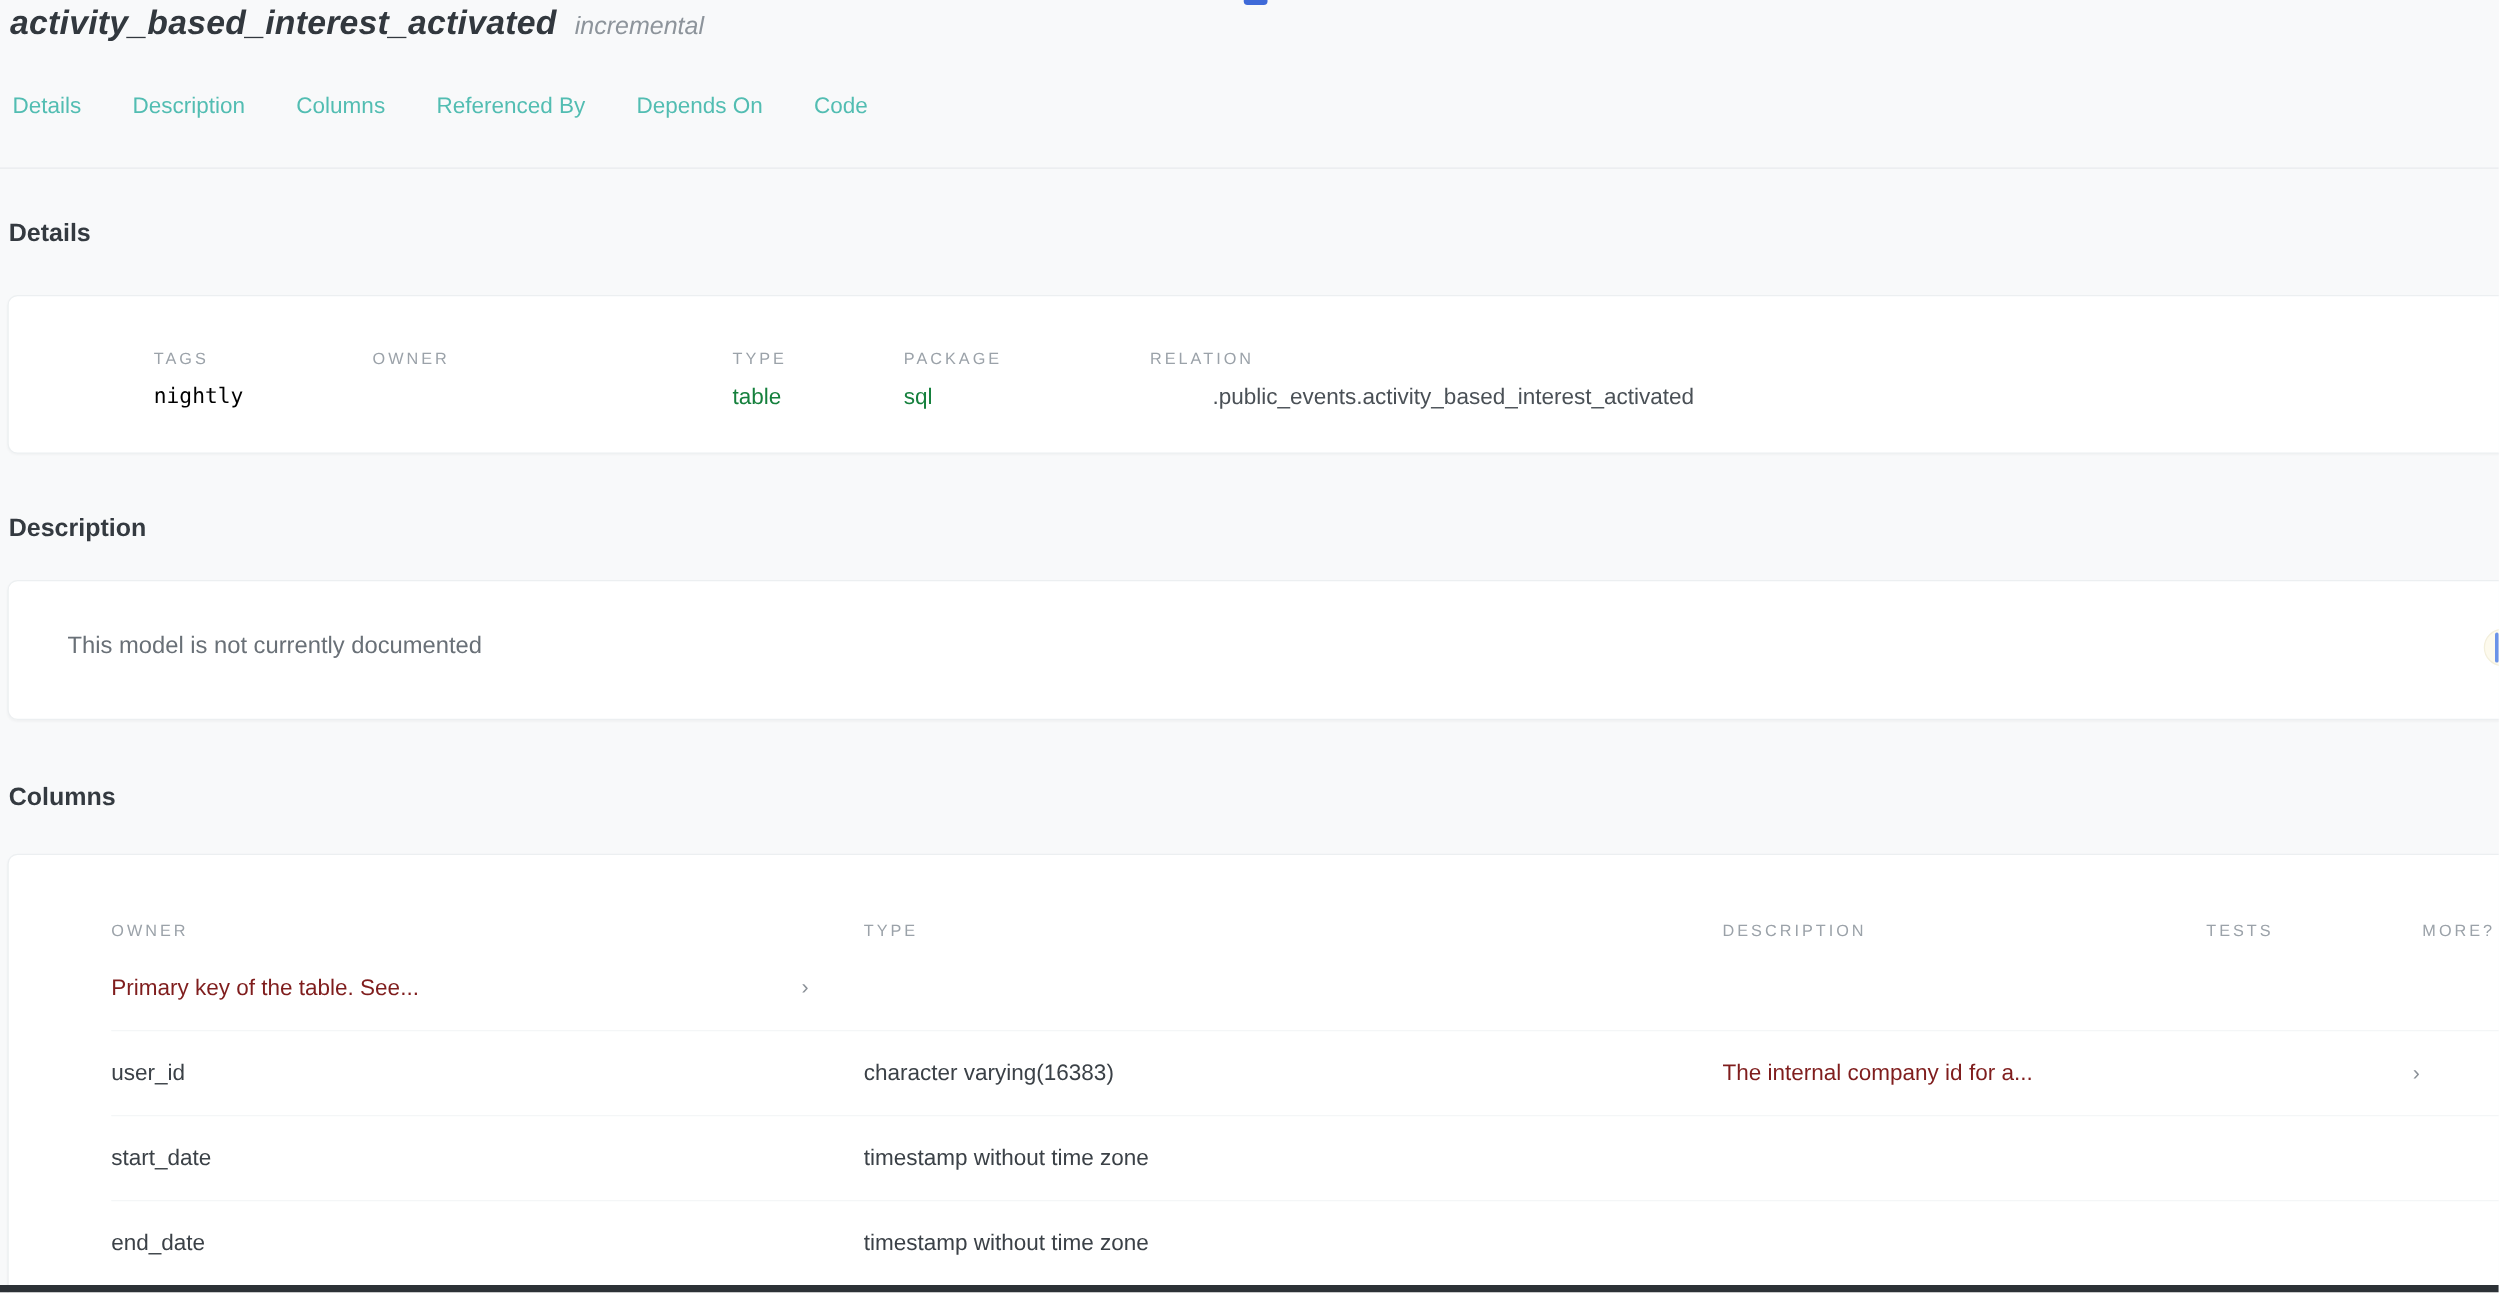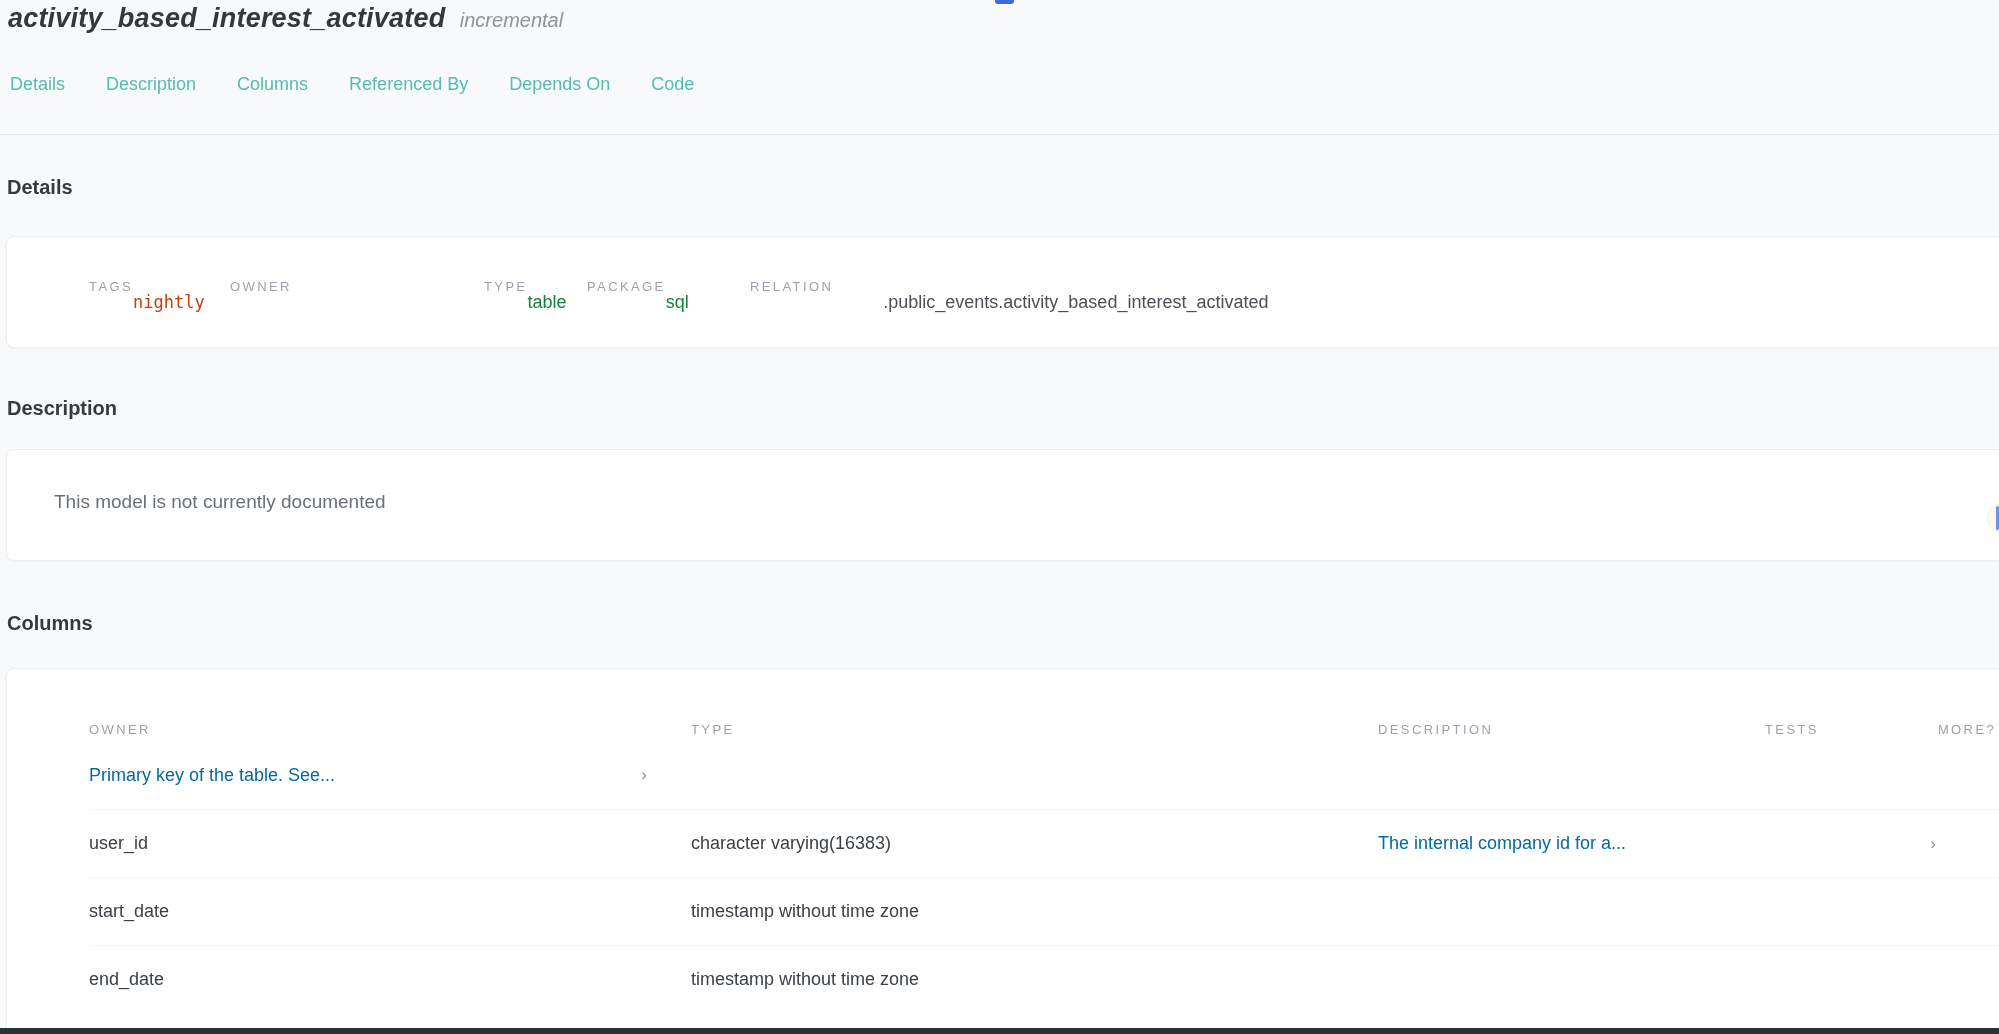--- a/index.html
+++ b/index.html
@@ -47,7 +47,7 @@
 
   
   .details-card { margin-top: 37px; padding: 42px 0 34px 82px; display: flex; }
-  .field { display: flex; flex-direction: row; }
+  .field { display: flex; flex-direction: column; margin-left: 34px; }
   .field-label, .th {
     font-size: 13px; color: #9ba2a9; letter-spacing: 2.4px; font-weight: normal;
   }

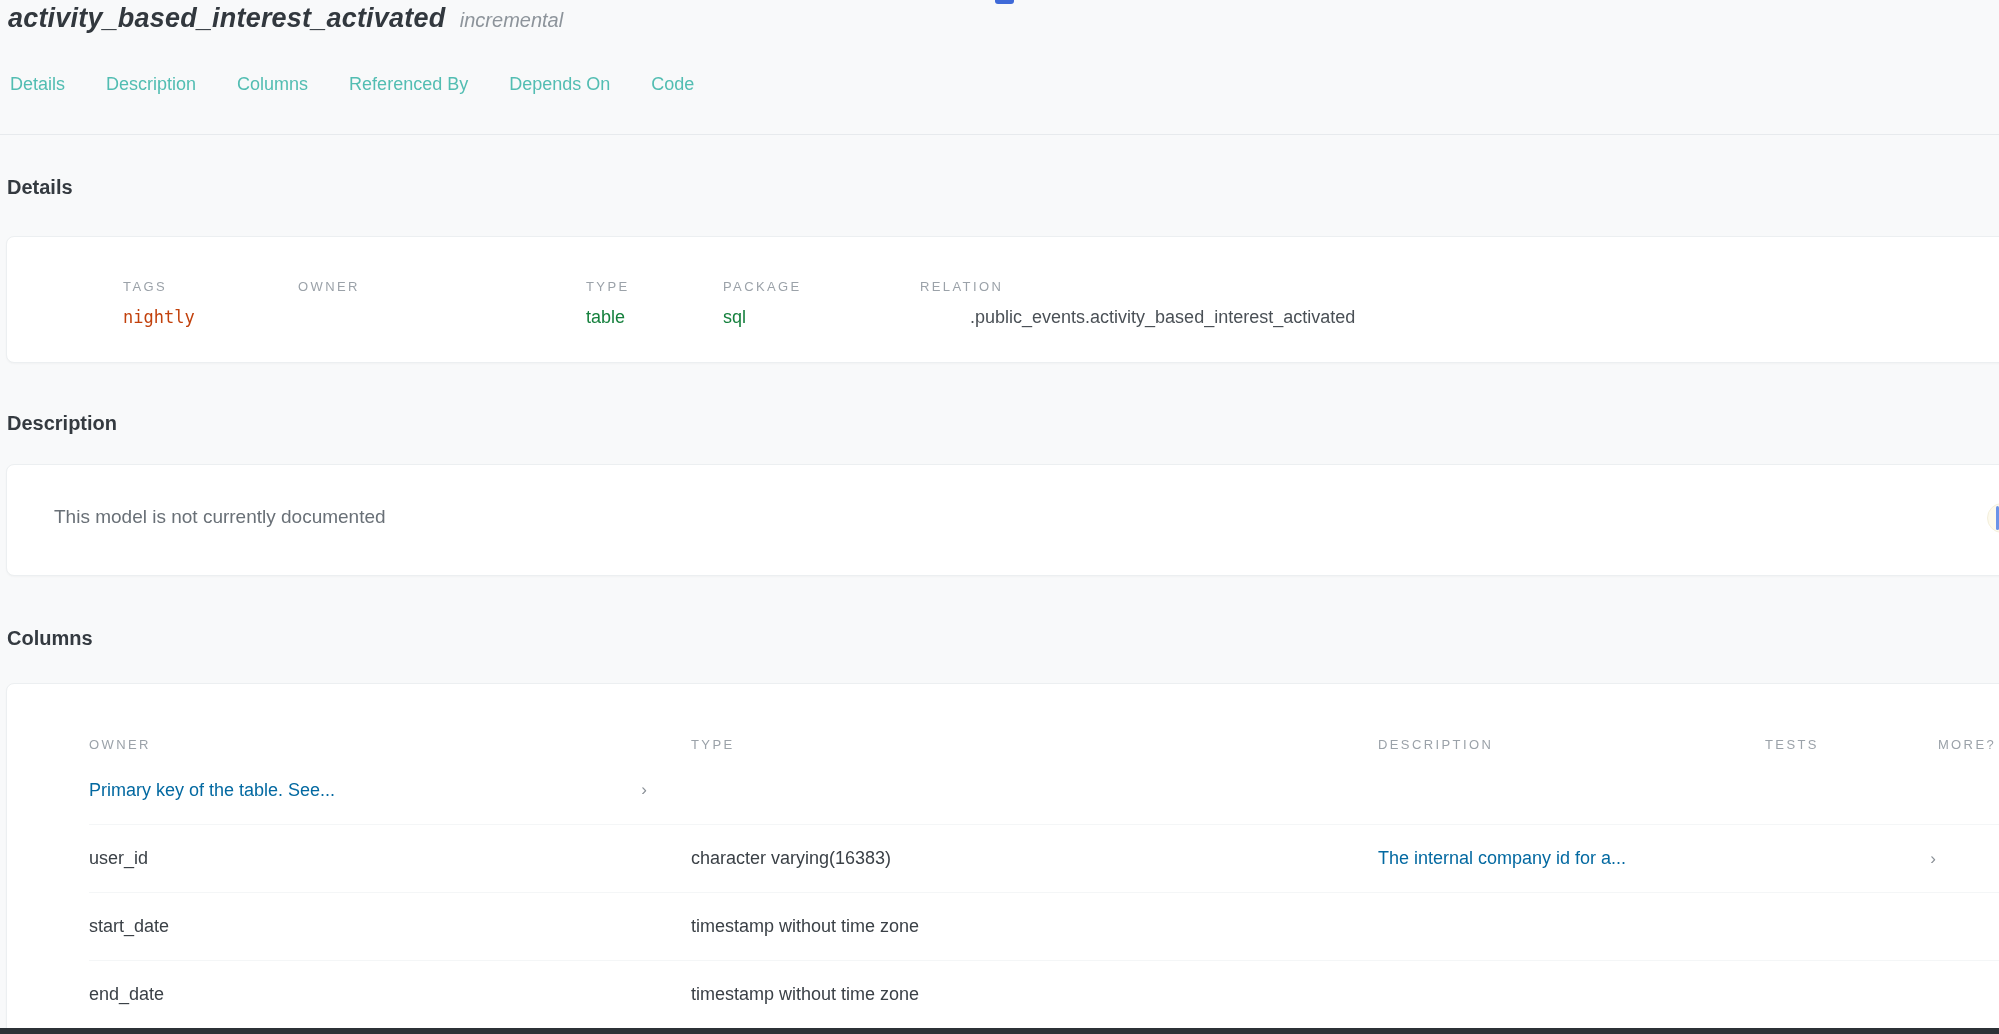--- a/index.html
+++ b/index.html
@@ -59,7 +59,7 @@
   .f-language { width: 163px; }
   .f-relation { flex: 1; }
   .f-relation .field-value { padding-left: 50px; color: #4a5056; }
-  .tag-value { font-family: "DejaVu Sans Mono", monospace; font-size: 17px; color: #c2410c; cursor: pointer; }
+  .tag-value { font-family: "DejaVu Sans Mono", monospace; font-size: 17px; color: #000000; cursor: pointer; }
 
   
   .desc-card { margin-top: 29px; padding: 41px 0 47px 47px; }

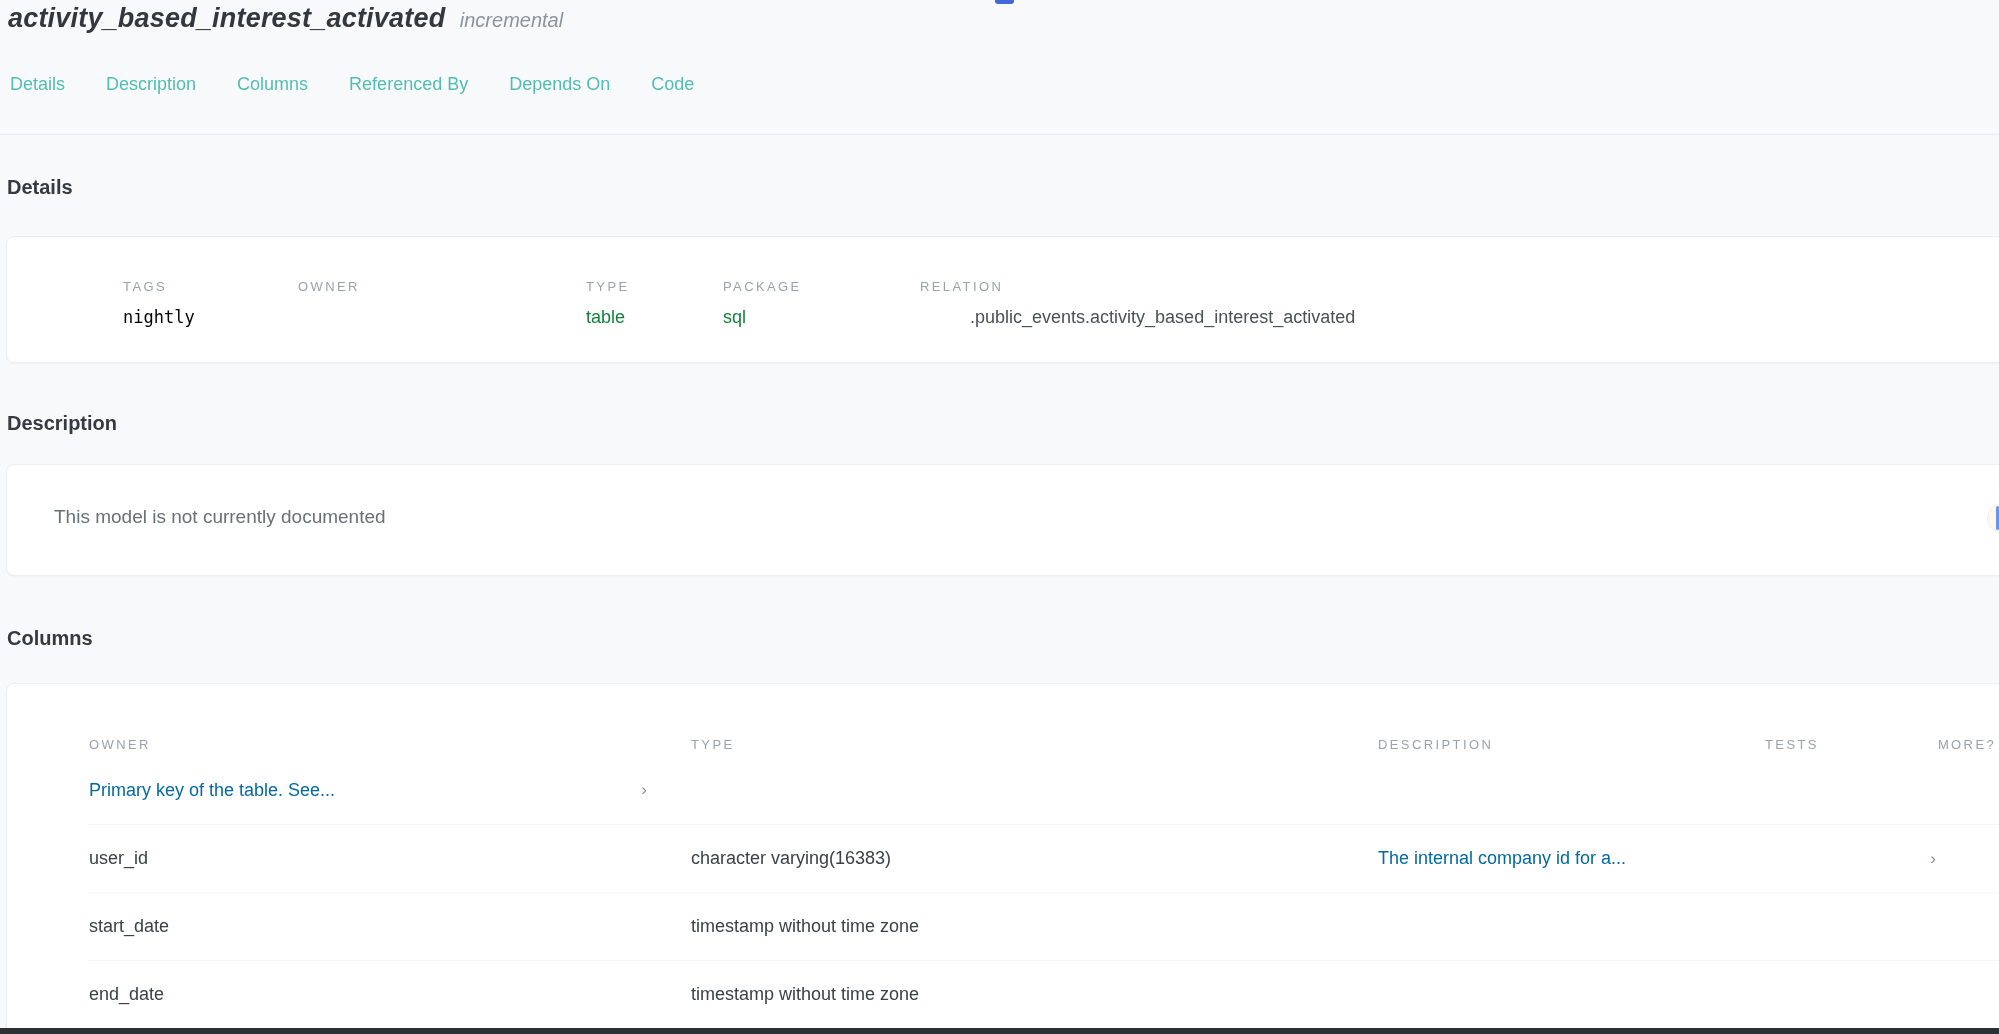--- a/index.html
+++ b/index.html
@@ -87,7 +87,7 @@
   .col-tests { width: 125px; }
   .col-more { width: 86px; }
   .cell { font-size: 18px; color: #3b4147; }
-  .cell-desc { color: #0369a1; }
+  .cell-desc { color: #7f1d1d; }
   .cell-more { text-align: center; color: #8a9097; font-size: 17px; }
   .th-more { text-align: center; margin-left: 34px; }
 

